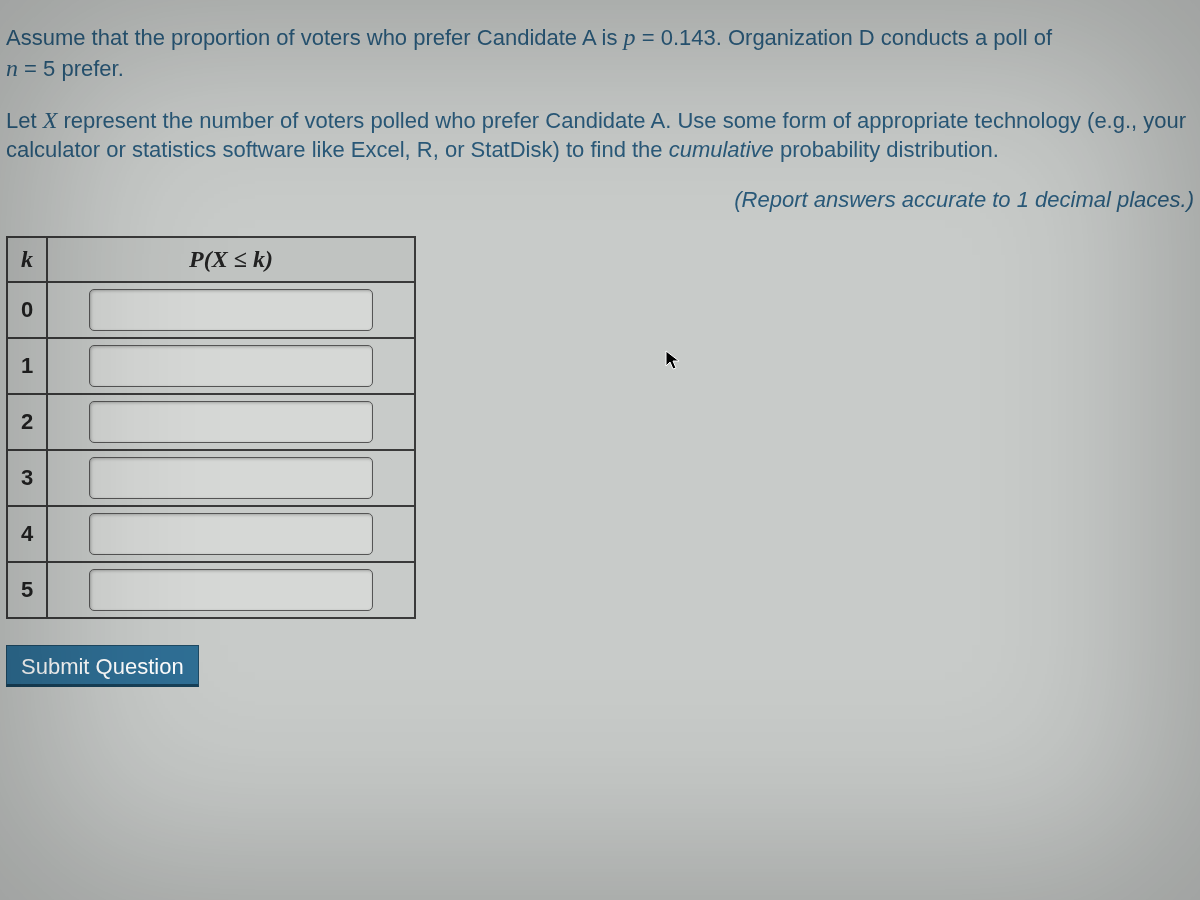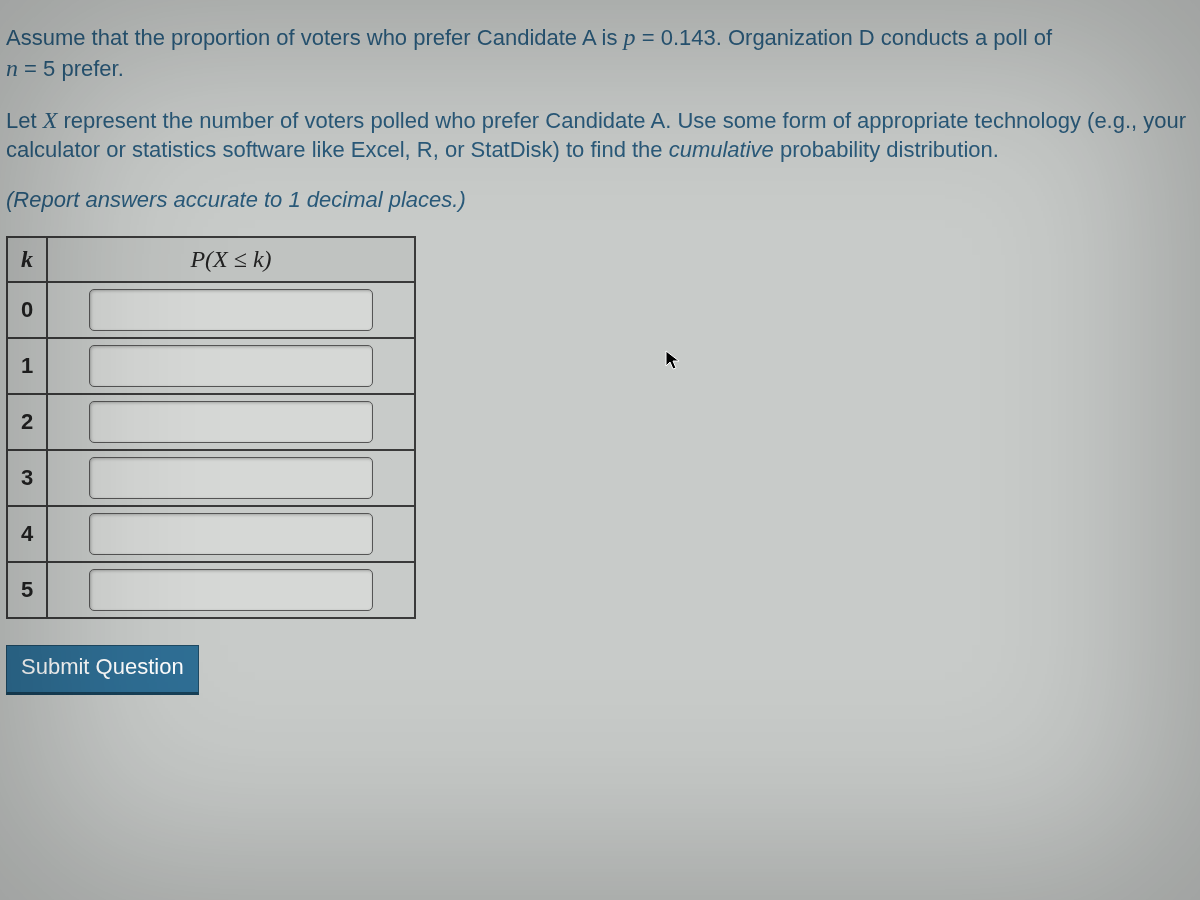--- a/index.html
+++ b/index.html
@@ -30,7 +30,7 @@
     font-family: "Times New Roman", serif;
     font-size: 24px;
   }
-  .ital { font-style: italic; }
+  .ital { font-style: italic; text-align: right; }
   .bold { font-weight: 600; }
   table.qtable {
     border-collapse: collapse;

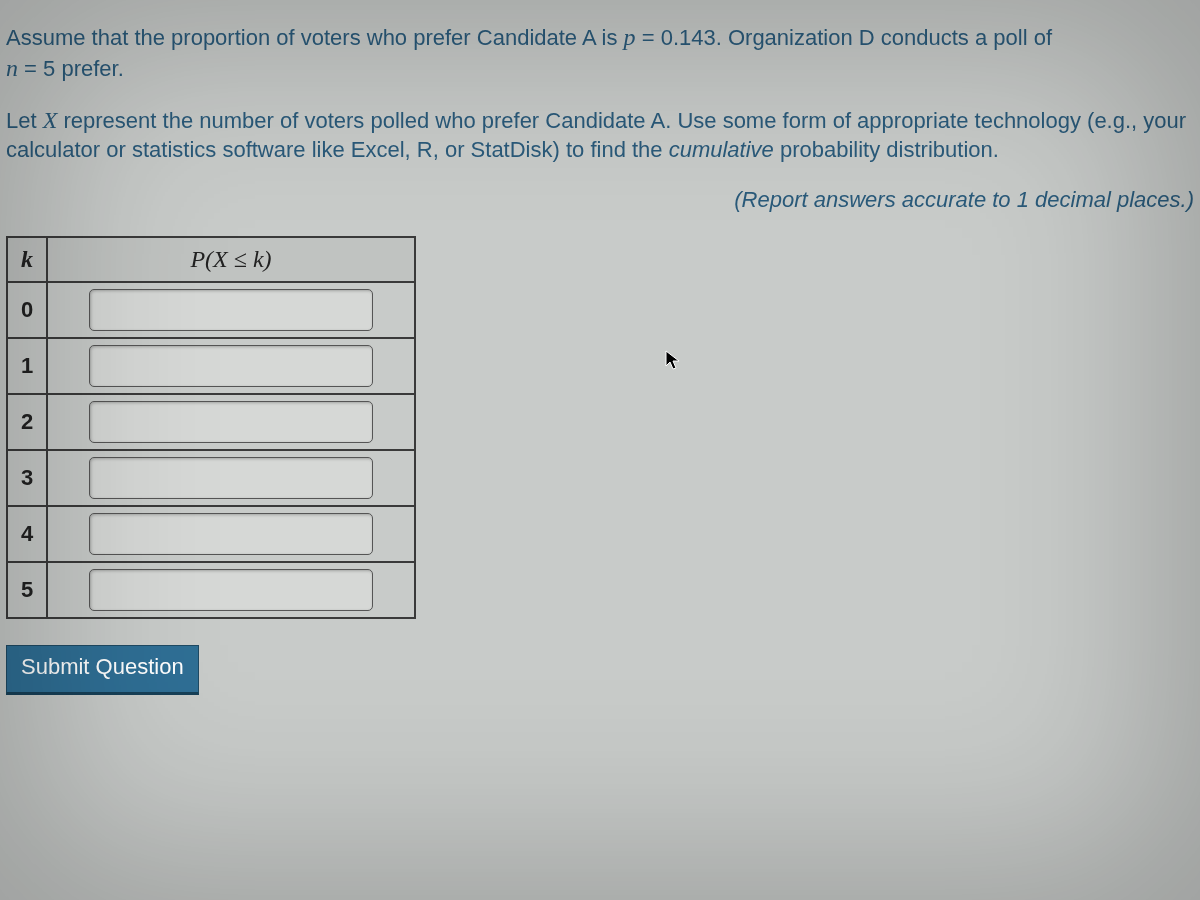--- a/index.html
+++ b/index.html
@@ -50,7 +50,7 @@
     padding: 6px 8px;
   }
   table.qtable th.col-k { width: 40px; }
-  table.qtable th.col-p { width: 368px; font-style: italic; font-family: "Times New Roman", serif; font-size: 24px; font-weight: 400;}
+  table.qtable th.col-p { width: 368px; font-style: italic; font-family: "Times New Roman", serif; font-size: 24px; font-weight: 700;}
   table.qtable td.kcell {
     color: #222;
     padding: 10px 8px;

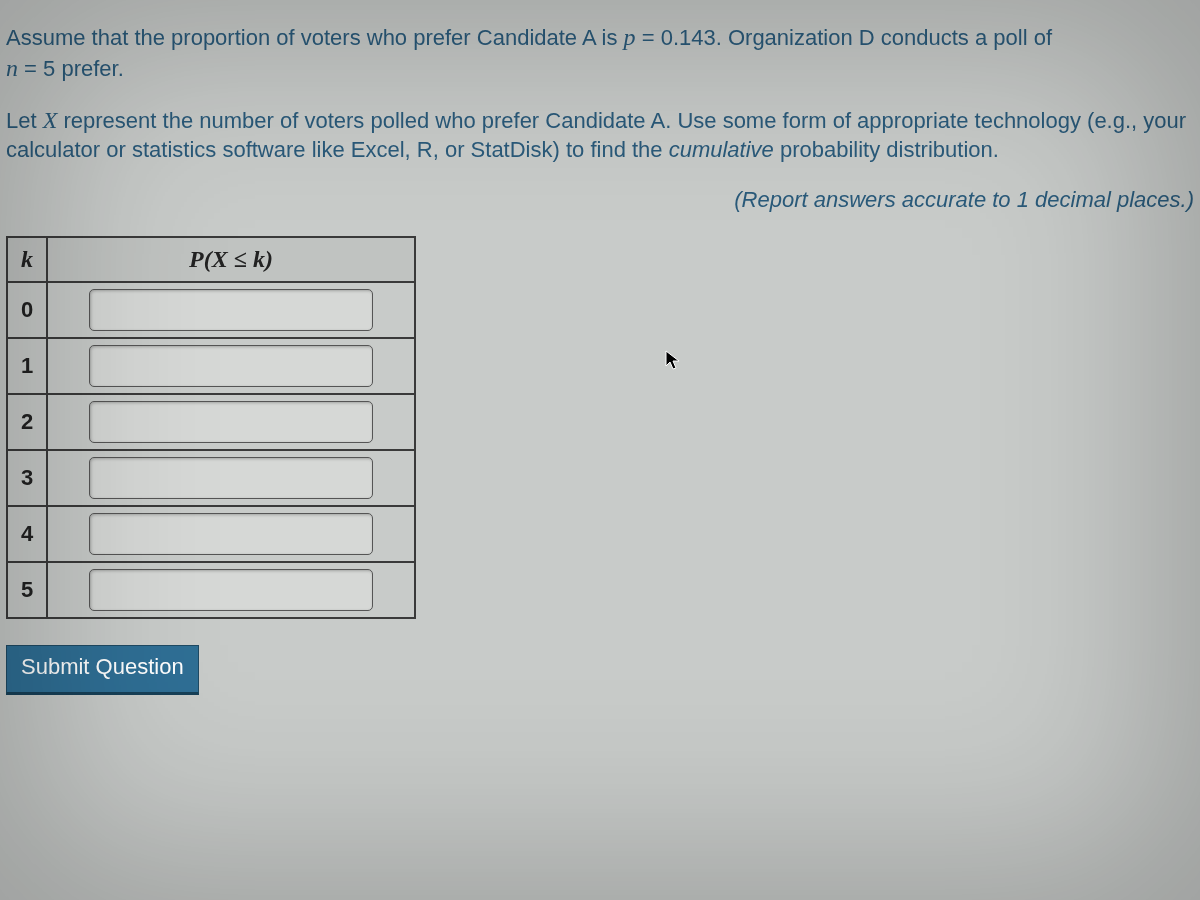--- a/index.html
+++ b/index.html
@@ -75,7 +75,7 @@
     color: #fff;
     font-size: 22px;
     font-weight: 500;
-    padding: 8px 14px 12px 14px;
+    padding: 8px 14px 4px 14px;
     border: 1px solid #1f4a63;
     border-bottom: 3px solid #174058;
     cursor: pointer;

